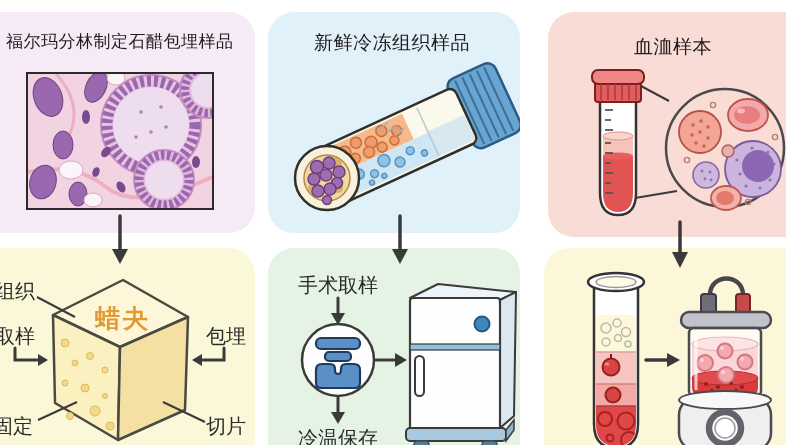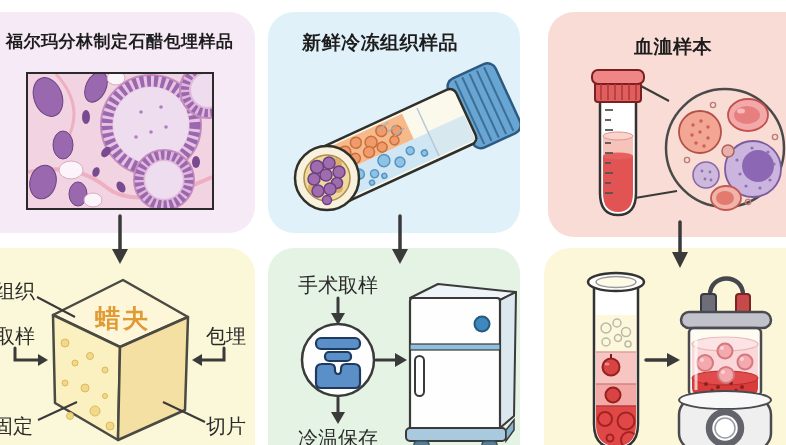--- a/index.html
+++ b/index.html
@@ -11,7 +11,7 @@
   #p-wax    {left:-34px;top:248px;width:289px;height:240px;background:#fbf8d9;}
   #p-flow   {left:268px;top:248px;width:252px;height:240px;background:#e4f3e3;}
   #p-sep    {left:544px;top:248px;width:276px;height:240px;background:#fdf7d9;}
-  .title{position:absolute;top:18px;font-size:19px;font-weight:700;color:#1d1d1d;text-align:center;letter-spacing:.5px;white-space:nowrap;}
+  .title{position:absolute;top:18px;font-size:19px;font-weight:400;color:#1d1d1d;text-align:center;letter-spacing:.5px;white-space:nowrap;}
   #t-ffpe{left:40px;width:220px;font-size:17px;}
   #t-frozen{left:0;width:224px;}
   #t-blood{left:0;width:250px;top:22px;}

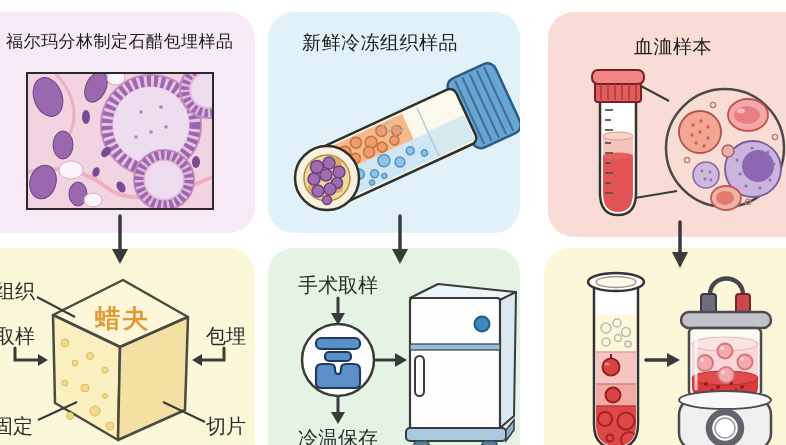--- a/index.html
+++ b/index.html
@@ -13,7 +13,7 @@
   #p-sep    {left:544px;top:248px;width:276px;height:240px;background:#fdf7d9;}
   .title{position:absolute;top:18px;font-size:19px;font-weight:400;color:#1d1d1d;text-align:center;letter-spacing:.5px;white-space:nowrap;}
   #t-ffpe{left:40px;width:220px;font-size:17px;}
-  #t-frozen{left:0;width:224px;}
+  #t-frozen{left:12px;width:224px;}
   #t-blood{left:0;width:250px;top:22px;}
   .ill{position:absolute;left:0;top:0;}
   svg text{font-family:"Liberation Sans",sans-serif;}

